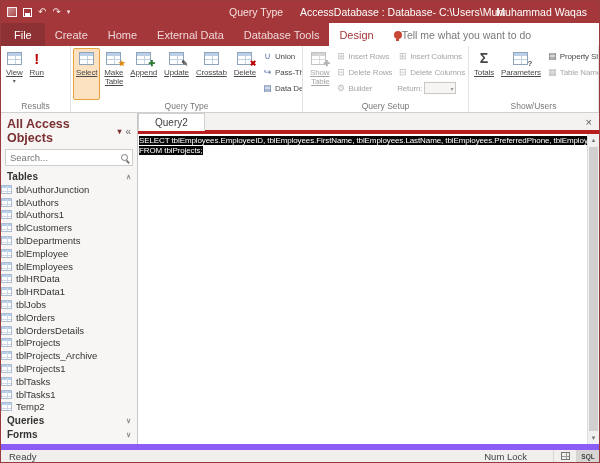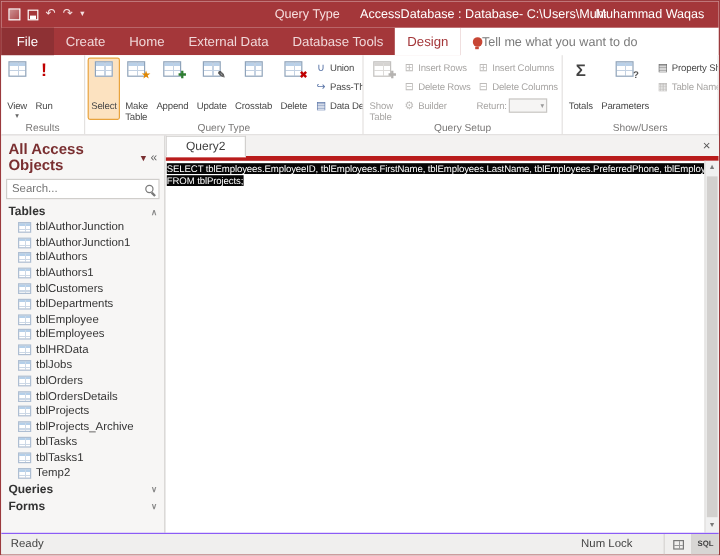--- a/index.html
+++ b/index.html
@@ -39,7 +39,7 @@
 
   .bigbtn { display:flex; flex-direction:column; align-items:center; height:52px; padding:2px 2px; border-radius:2px; border:1px solid transparent; }
   .bigbtn.sel-on { background:#FCE2C0; border-color:#E8A33D; }
-  .blabel { font-size:8px; letter-spacing:-0.15px; color:#4a4a4a; text-align:left; line-height:9px; margin-top:18px; white-space:pre-line; }
+  .blabel { font-size:8px; letter-spacing:-0.15px; color:#4a4a4a; text-align:right; line-height:9px; margin-top:2px; white-space:pre-line;text-decoration:underline; }
   .dd-small { font-size:6px; color:#666; line-height:6px; margin-top:1px; }
 
   .sheet { width:15px; height:13px; border:1px solid #8fa3ba; background-color:#fff; display:inline-block; position:relative; flex:none;

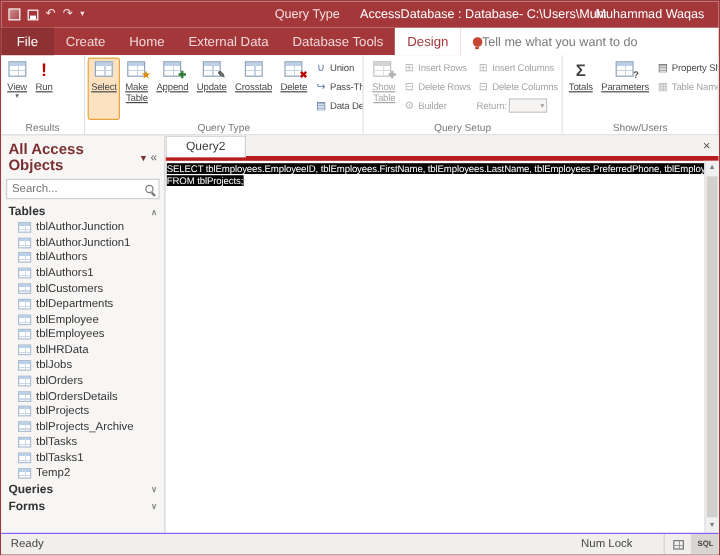--- a/index.html
+++ b/index.html
@@ -79,7 +79,7 @@
   .nav-group-h { display:flex; align-items:center; padding:2px 6px 1px 6px; font-size:10px; font-weight:bold; color:#333; }
   .chev { margin-left:auto; color:#8a8a8a; font-size:7px; }
   .navlist { overflow:hidden; }
-  .navitem { display:flex; align-items:center; gap:4px; padding:0 4px 0 14px; font-size:9.5px; color:#333; height:12.8px; white-space:nowrap; overflow:hidden; }
+  .navitem { display:flex; align-items:center; gap:4px; padding:0 4px 0 0; font-size:9.5px; color:#333; height:12.8px; white-space:nowrap; overflow:hidden; }
   .tbl-icon { width:11px; height:9px; flex:none; border:1px solid #aebed2;
     background-image:
       linear-gradient(to right, transparent 0 5px, #ccd8e6 5px 6px, transparent 6px),

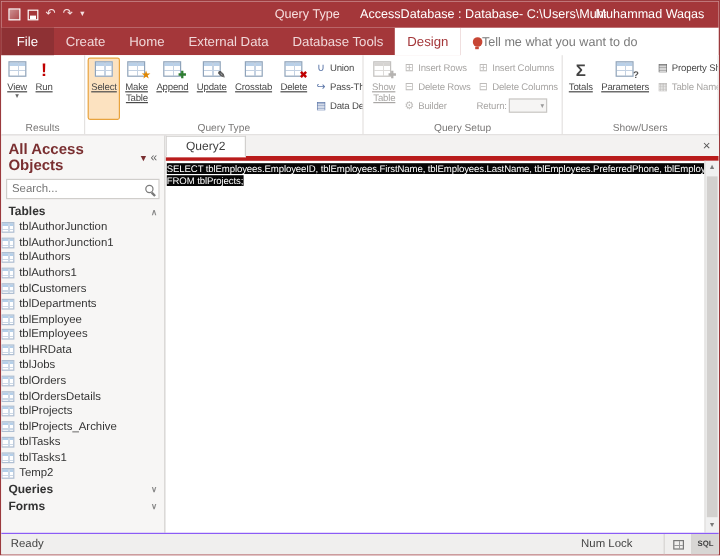--- a/index.html
+++ b/index.html
@@ -291,10 +291,6 @@
         </div>
           <div class="navitem">
           <span class="tbl-icon"></span>
-          <span>tblAuthorJunction1</span>
-        </div>
-          <div class="navitem">
-          <span class="tbl-icon"></span>
           <span>tblAuthors</span>
         </div>
           <div class="navitem">

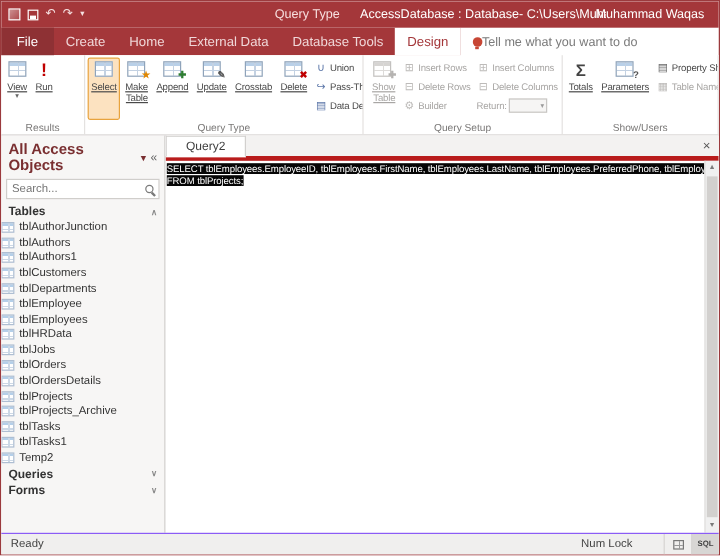--- a/index.html
+++ b/index.html
@@ -319,6 +319,10 @@
         </div>
           <div class="navitem">
           <span class="tbl-icon"></span>
+          <span>tblHRData1</span>
+        </div>
+          <div class="navitem">
+          <span class="tbl-icon"></span>
           <span>tblJobs</span>
         </div>
           <div class="navitem">

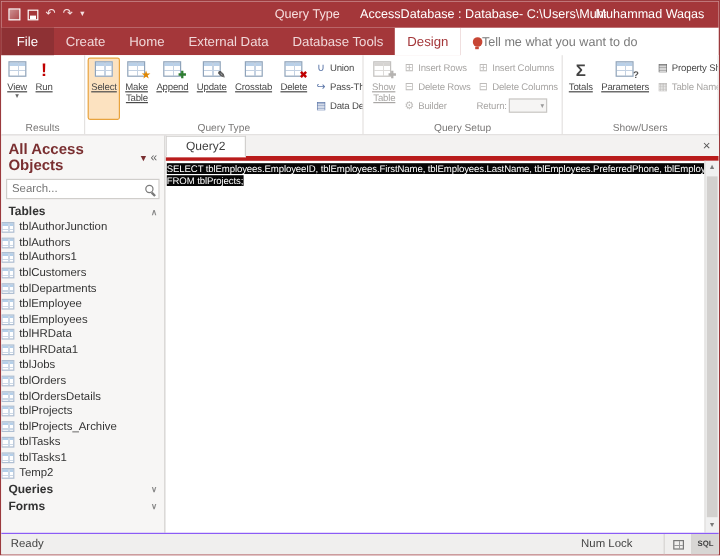--- a/index.html
+++ b/index.html
@@ -343,6 +343,10 @@
         </div>
           <div class="navitem">
           <span class="tbl-icon"></span>
+          <span>tblProjects1</span>
+        </div>
+          <div class="navitem">
+          <span class="tbl-icon"></span>
           <span>tblTasks</span>
         </div>
           <div class="navitem">

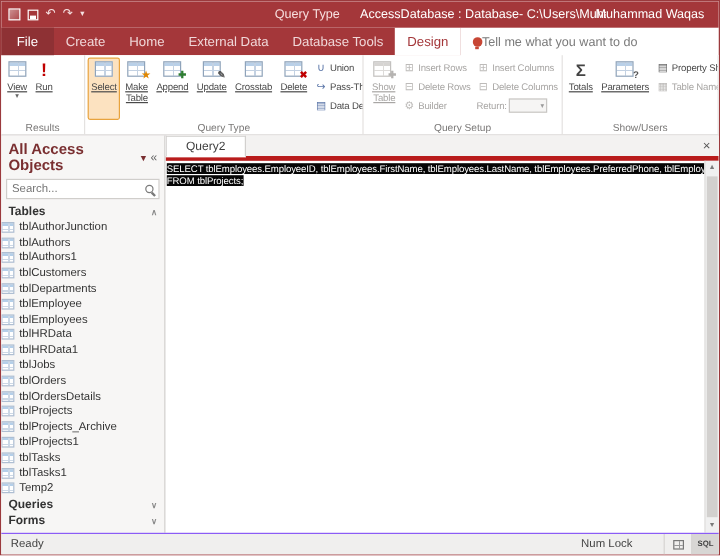--- a/index.html
+++ b/index.html
@@ -99,7 +99,7 @@
   .sthumb { position:absolute; top:13px; bottom:13px; left:1px; right:1px; background:#d2d0ce; }
 
   
-  .statusbar { position:absolute; left:0; right:0; bottom:0; height:18px; background:#f0efee; border-top:1px solid #8b5cf6; display:flex; align-items:center; font-size:9.5px; color:#444; padding-left:8px; }
+  .statusbar { position:absolute; left:0; right:0; bottom:0; height:18px; background:#f0efee; border-top:6px solid #8b5cf6; display:flex; align-items:center; font-size:9.5px; color:#444; padding-left:8px; }
   .sb-spacer { flex:1; }
   .sb-numlock { margin-right:26px; white-space:nowrap; }
   .sb-btns { display:flex; height:100%; }

